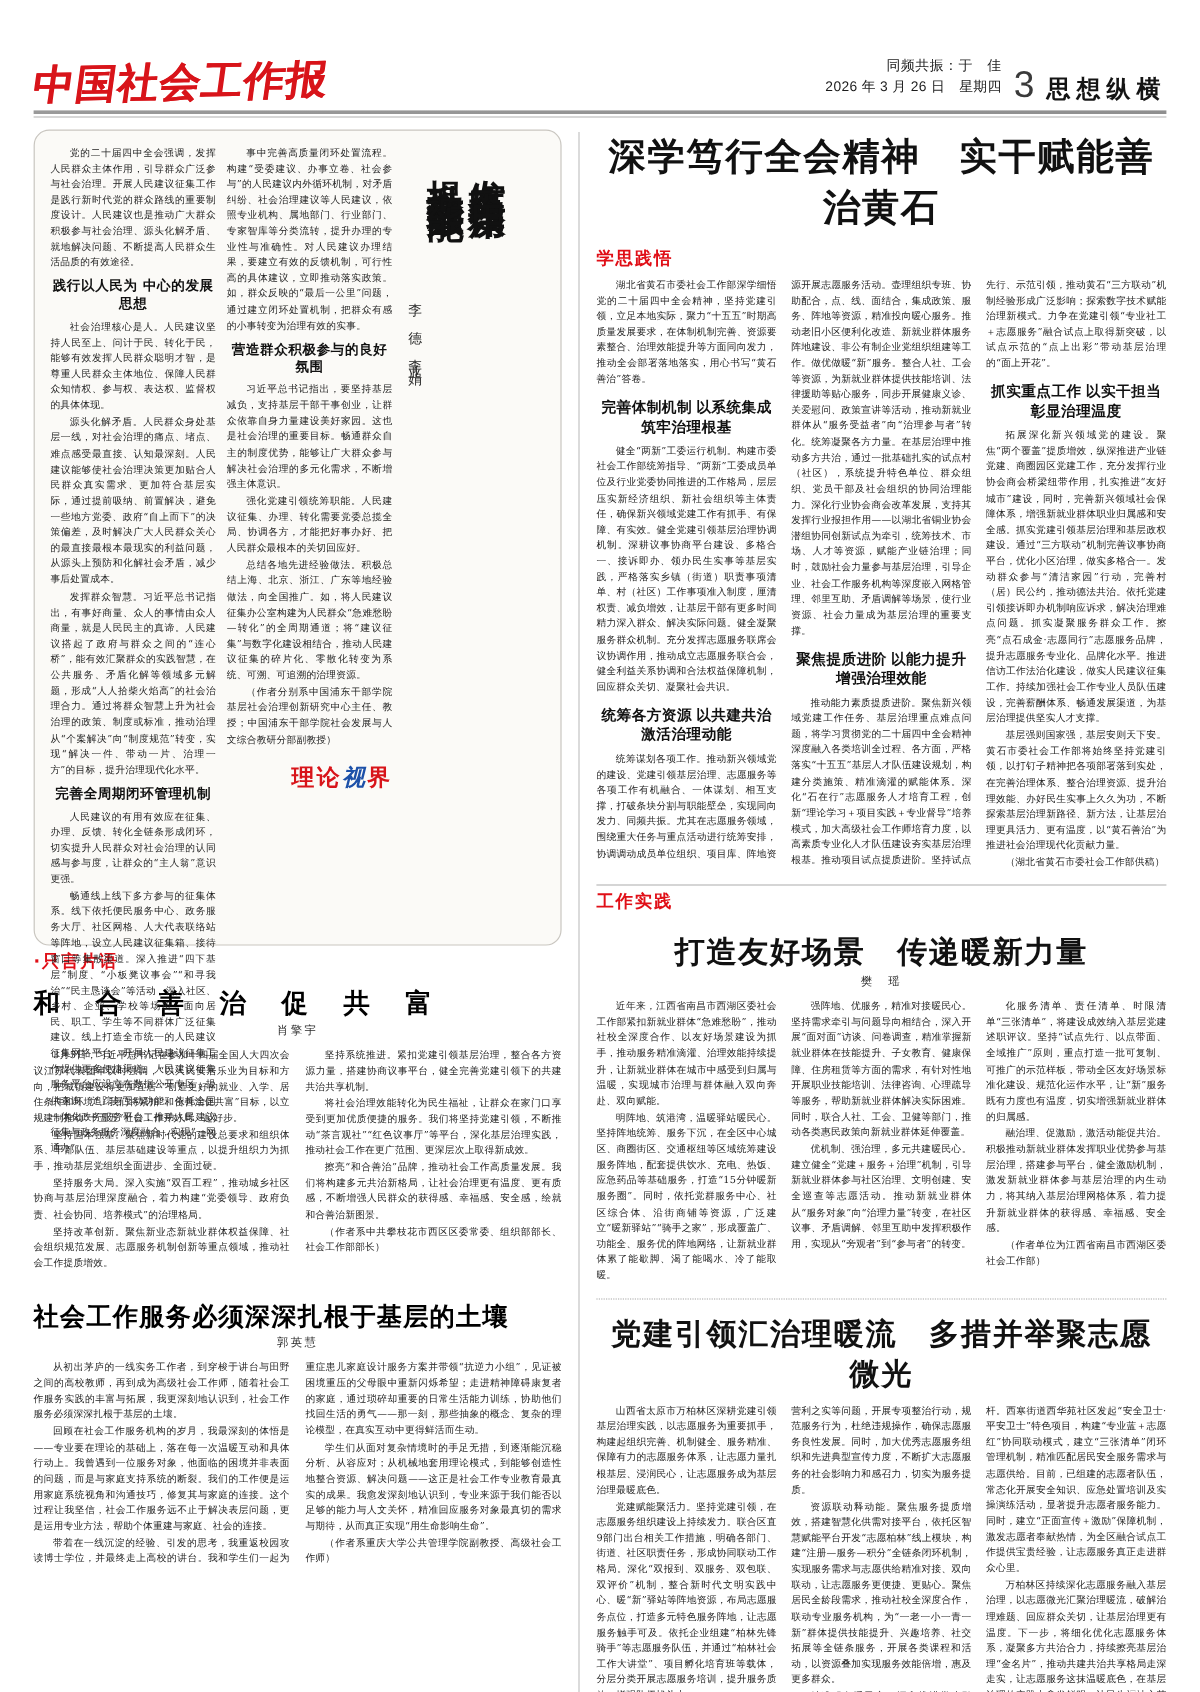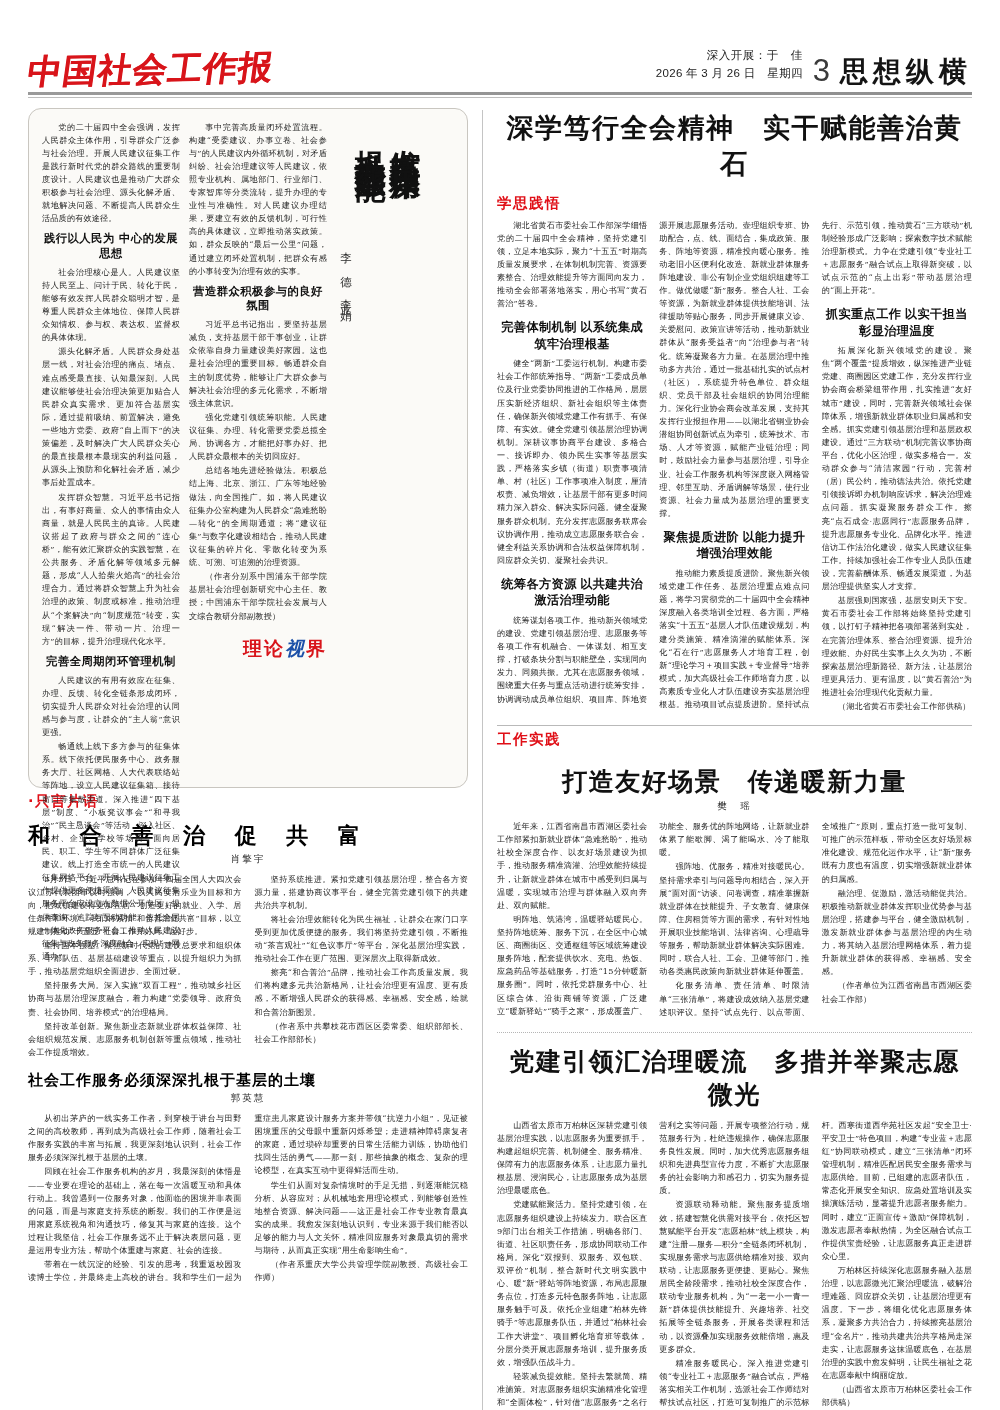--- a/index.html
+++ b/index.html
@@ -150,7 +150,7 @@
     <div class="logo">中国社会工作报</div>
     <div class="headright">
       <div class="hr-meta">
-        <div class="ln1">深入开展：于　佳</div>
+        <div class="ln1">同频共振：于　佳</div>
         <div class="ln2">2026 年 3 月 26 日　星期四</div>
       </div>
       <div class="pagenum">3</div>

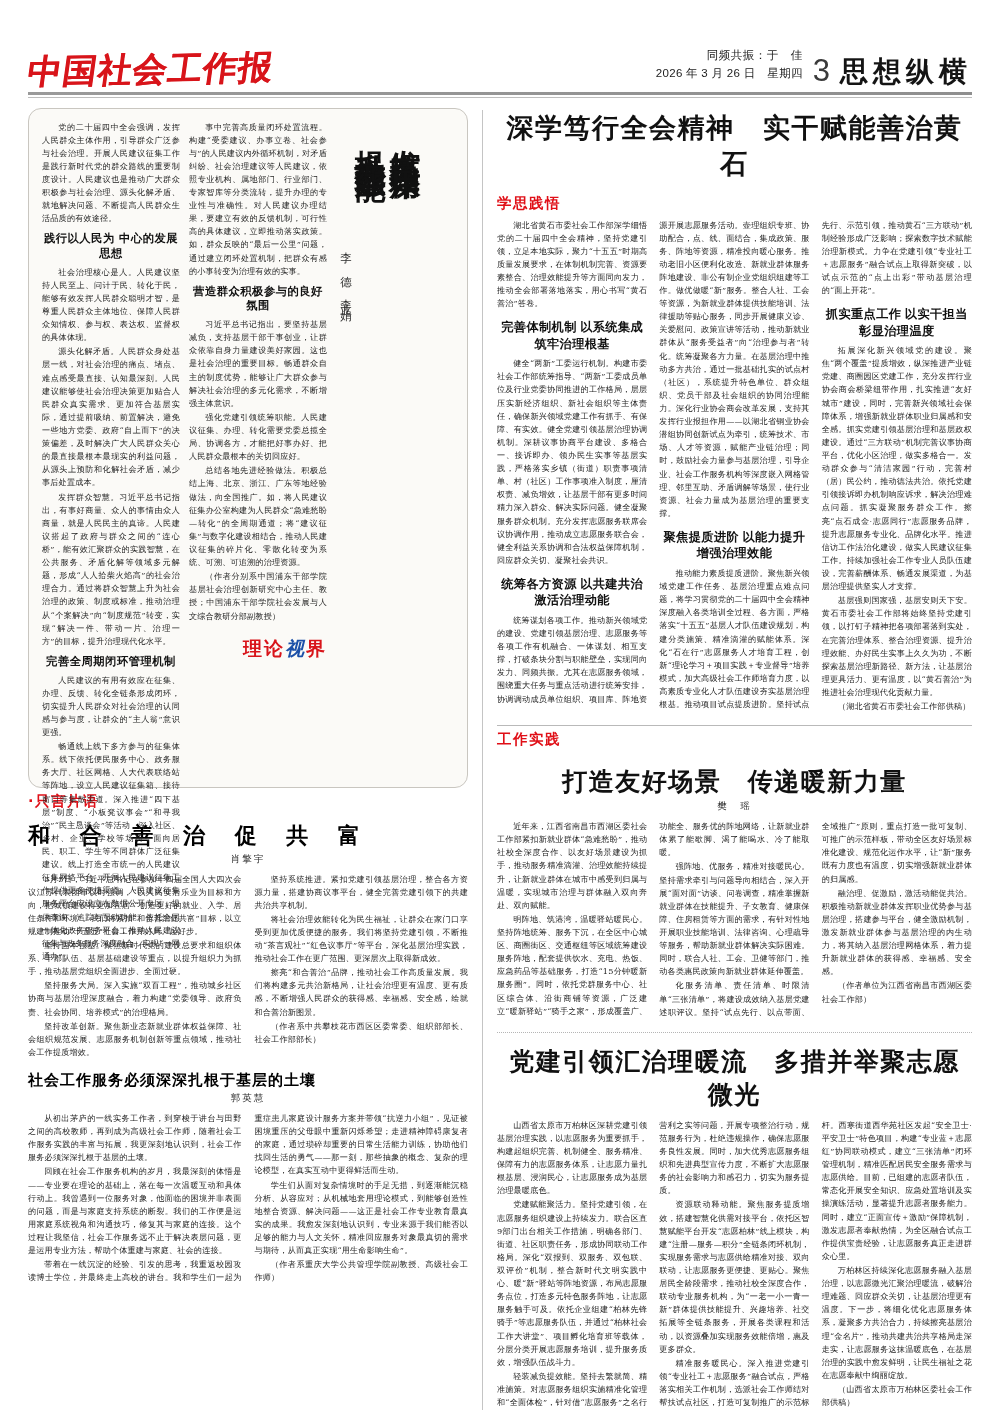--- a/index.html
+++ b/index.html
@@ -35,7 +35,7 @@
   }
   .sectitle{
     font-family:"DejaVu Sans","Liberation Sans",sans-serif;
-    font-size:28px;font-weight:700;letter-spacing:5px;color:#141414;line-height:0.98;padding-bottom:1px;
+    font-size:20px;font-weight:700;letter-spacing:5px;color:#141414;line-height:0.98;padding-bottom:1px;
   }
   .rule-main{height:3px;background:linear-gradient(to right,#9a9a9a,#8f8f8f);margin-top:6px;}
   .rule-main2{height:1px;background:#bdbdbd;margin-top:1.5px;}

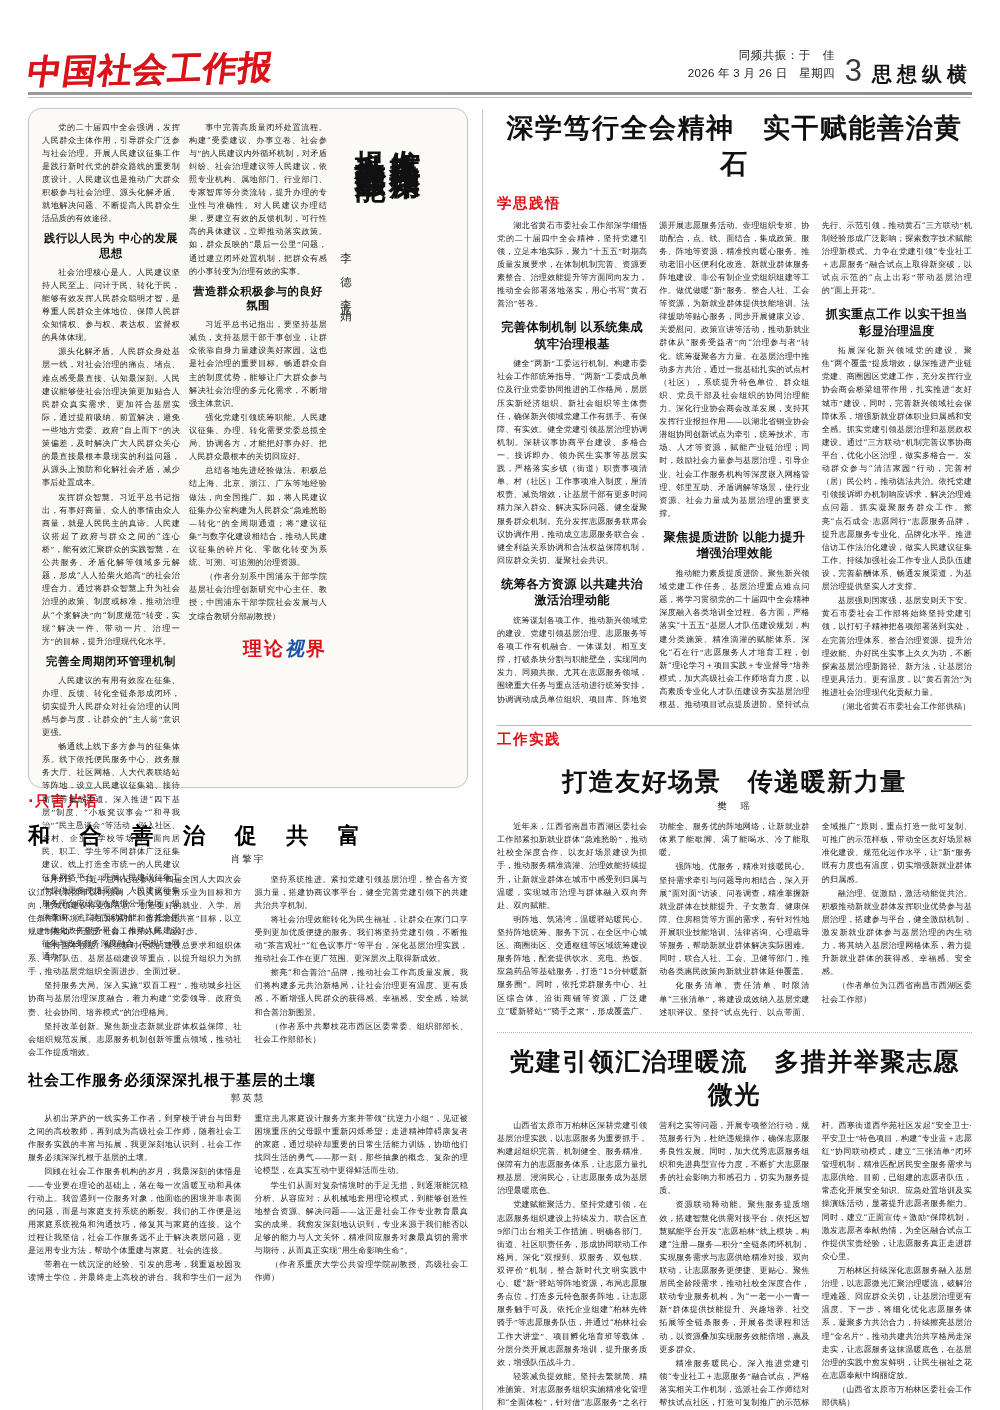--- a/index.html
+++ b/index.html
@@ -119,7 +119,7 @@
   
   .t-right-1{
     font-family:"DejaVu Serif","Liberation Serif",serif;
-    font-weight:700;font-size:27px;text-align:center;letter-spacing:1.5px;color:#111;
+    font-weight:700;font-size:31px;text-align:center;letter-spacing:1.5px;color:#111;
     margin:2px 0 12px 0;
   }
   .t-right-2{

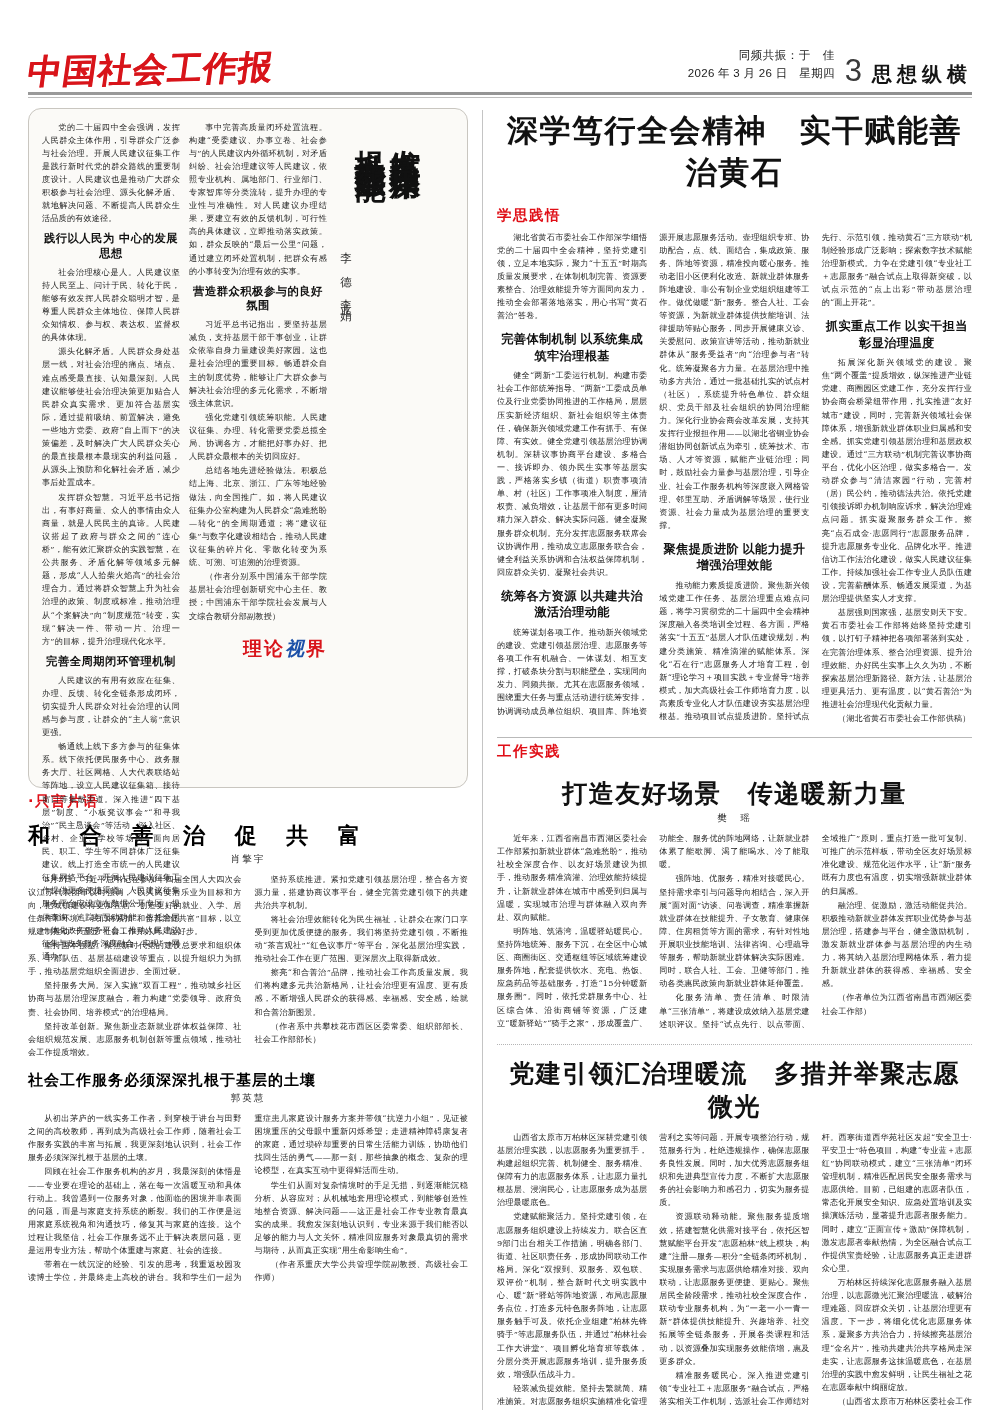--- a/index.html
+++ b/index.html
@@ -260,6 +260,7 @@
         <p>近年来，江西省南昌市西湖区委社会工作部紧扣新就业群体“急难愁盼”，推动社校全深度合作、以友好场景建设为抓手，推动服务精准滴灌、治理效能持续提升，让新就业群体在城市中感受到归属与温暖，实现城市治理与群体融入双向奔赴、双向赋能。</p>
         <p>明阵地、筑港湾，温暖驿站暖民心。坚持阵地统筹、服务下沉，在全区中心城区、商圈街区、交通枢纽等区域统筹建设服务阵地，配套提供饮水、充电、热饭、应急药品等基础服务，打造“15分钟暖新服务圈”。同时，依托党群服务中心、社区综合体、沿街商铺等资源，广泛建立“暖新驿站”“骑手之家”，形成覆盖广、功能全、服务优的阵地网络，让新就业群体累了能歇脚、渴了能喝水、冷了能取暖。</p>
         <p>强阵地、优服务，精准对接暖民心。坚持需求牵引与问题导向相结合，深入开展“面对面”访谈、问卷调查，精准掌握新就业群体在技能提升、子女教育、健康保障、住房租赁等方面的需求，有针对性地开展职业技能培训、法律咨询、心理疏导等服务，帮助新就业群体解决实际困难。同时，联合人社、工会、卫健等部门，推动各类惠民政策向新就业群体延伸覆盖。</p>
+        <p>优机制、强治理，多元共建暖民心。建立健全“党建＋服务＋治理”机制，引导新就业群体参与社区治理、文明创建、安全巡查等志愿活动。推动新就业群体从“服务对象”向“治理力量”转变，在社区议事、矛盾调解、邻里互助中发挥积极作用，实现从“旁观者”到“参与者”的转变。</p>
         <p>化服务清单、责任清单、时限清单“三张清单”，将建设成效纳入基层党建述职评议。坚持“试点先行、以点带面、全域推广”原则，重点打造一批可复制、可推广的示范样板，带动全区友好场景标准化建设、规范化运作水平，让“新”服务既有力度也有温度，切实增强新就业群体的归属感。</p>
         <p>融治理、促激励，激活动能促共治。积极推动新就业群体发挥职业优势参与基层治理，搭建参与平台，健全激励机制，激发新就业群体参与基层治理的内生动力，将其纳入基层治理网格体系，着力提升新就业群体的获得感、幸福感、安全感。</p>
         <p class="attrib">（作者单位为江西省南昌市西湖区委社会工作部）</p>

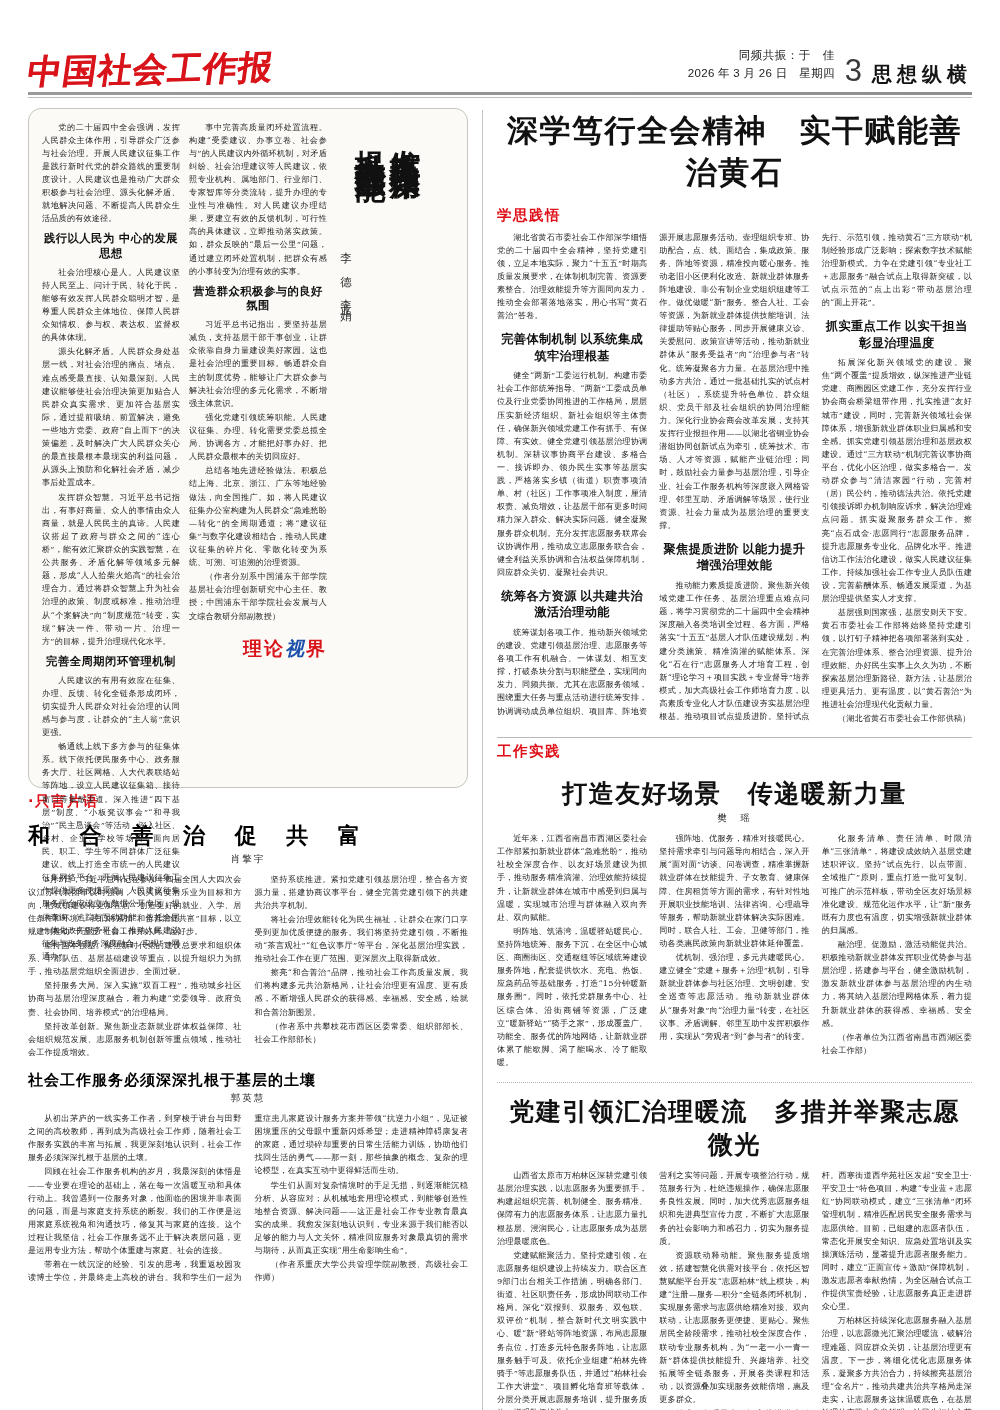--- a/index.html
+++ b/index.html
@@ -108,7 +108,7 @@
     font-weight:700;text-align:left;color:#000000;
   }
   .t-hehe{font-size:22px;letter-spacing:11px;margin:10px 0 2px 0;}
-  .t-turang{font-size:15px;letter-spacing:1px;margin:12px 0 2px 0;}
+  .t-turang{font-size:21px;letter-spacing:1px;margin:24px 0 2px 0;}
   .byline{
     font-family:"DejaVu Sans","Liberation Sans",sans-serif;
     font-size:9.5px;text-align:center;color:#2b2b2b;letter-spacing:2px;margin-bottom:7px;

